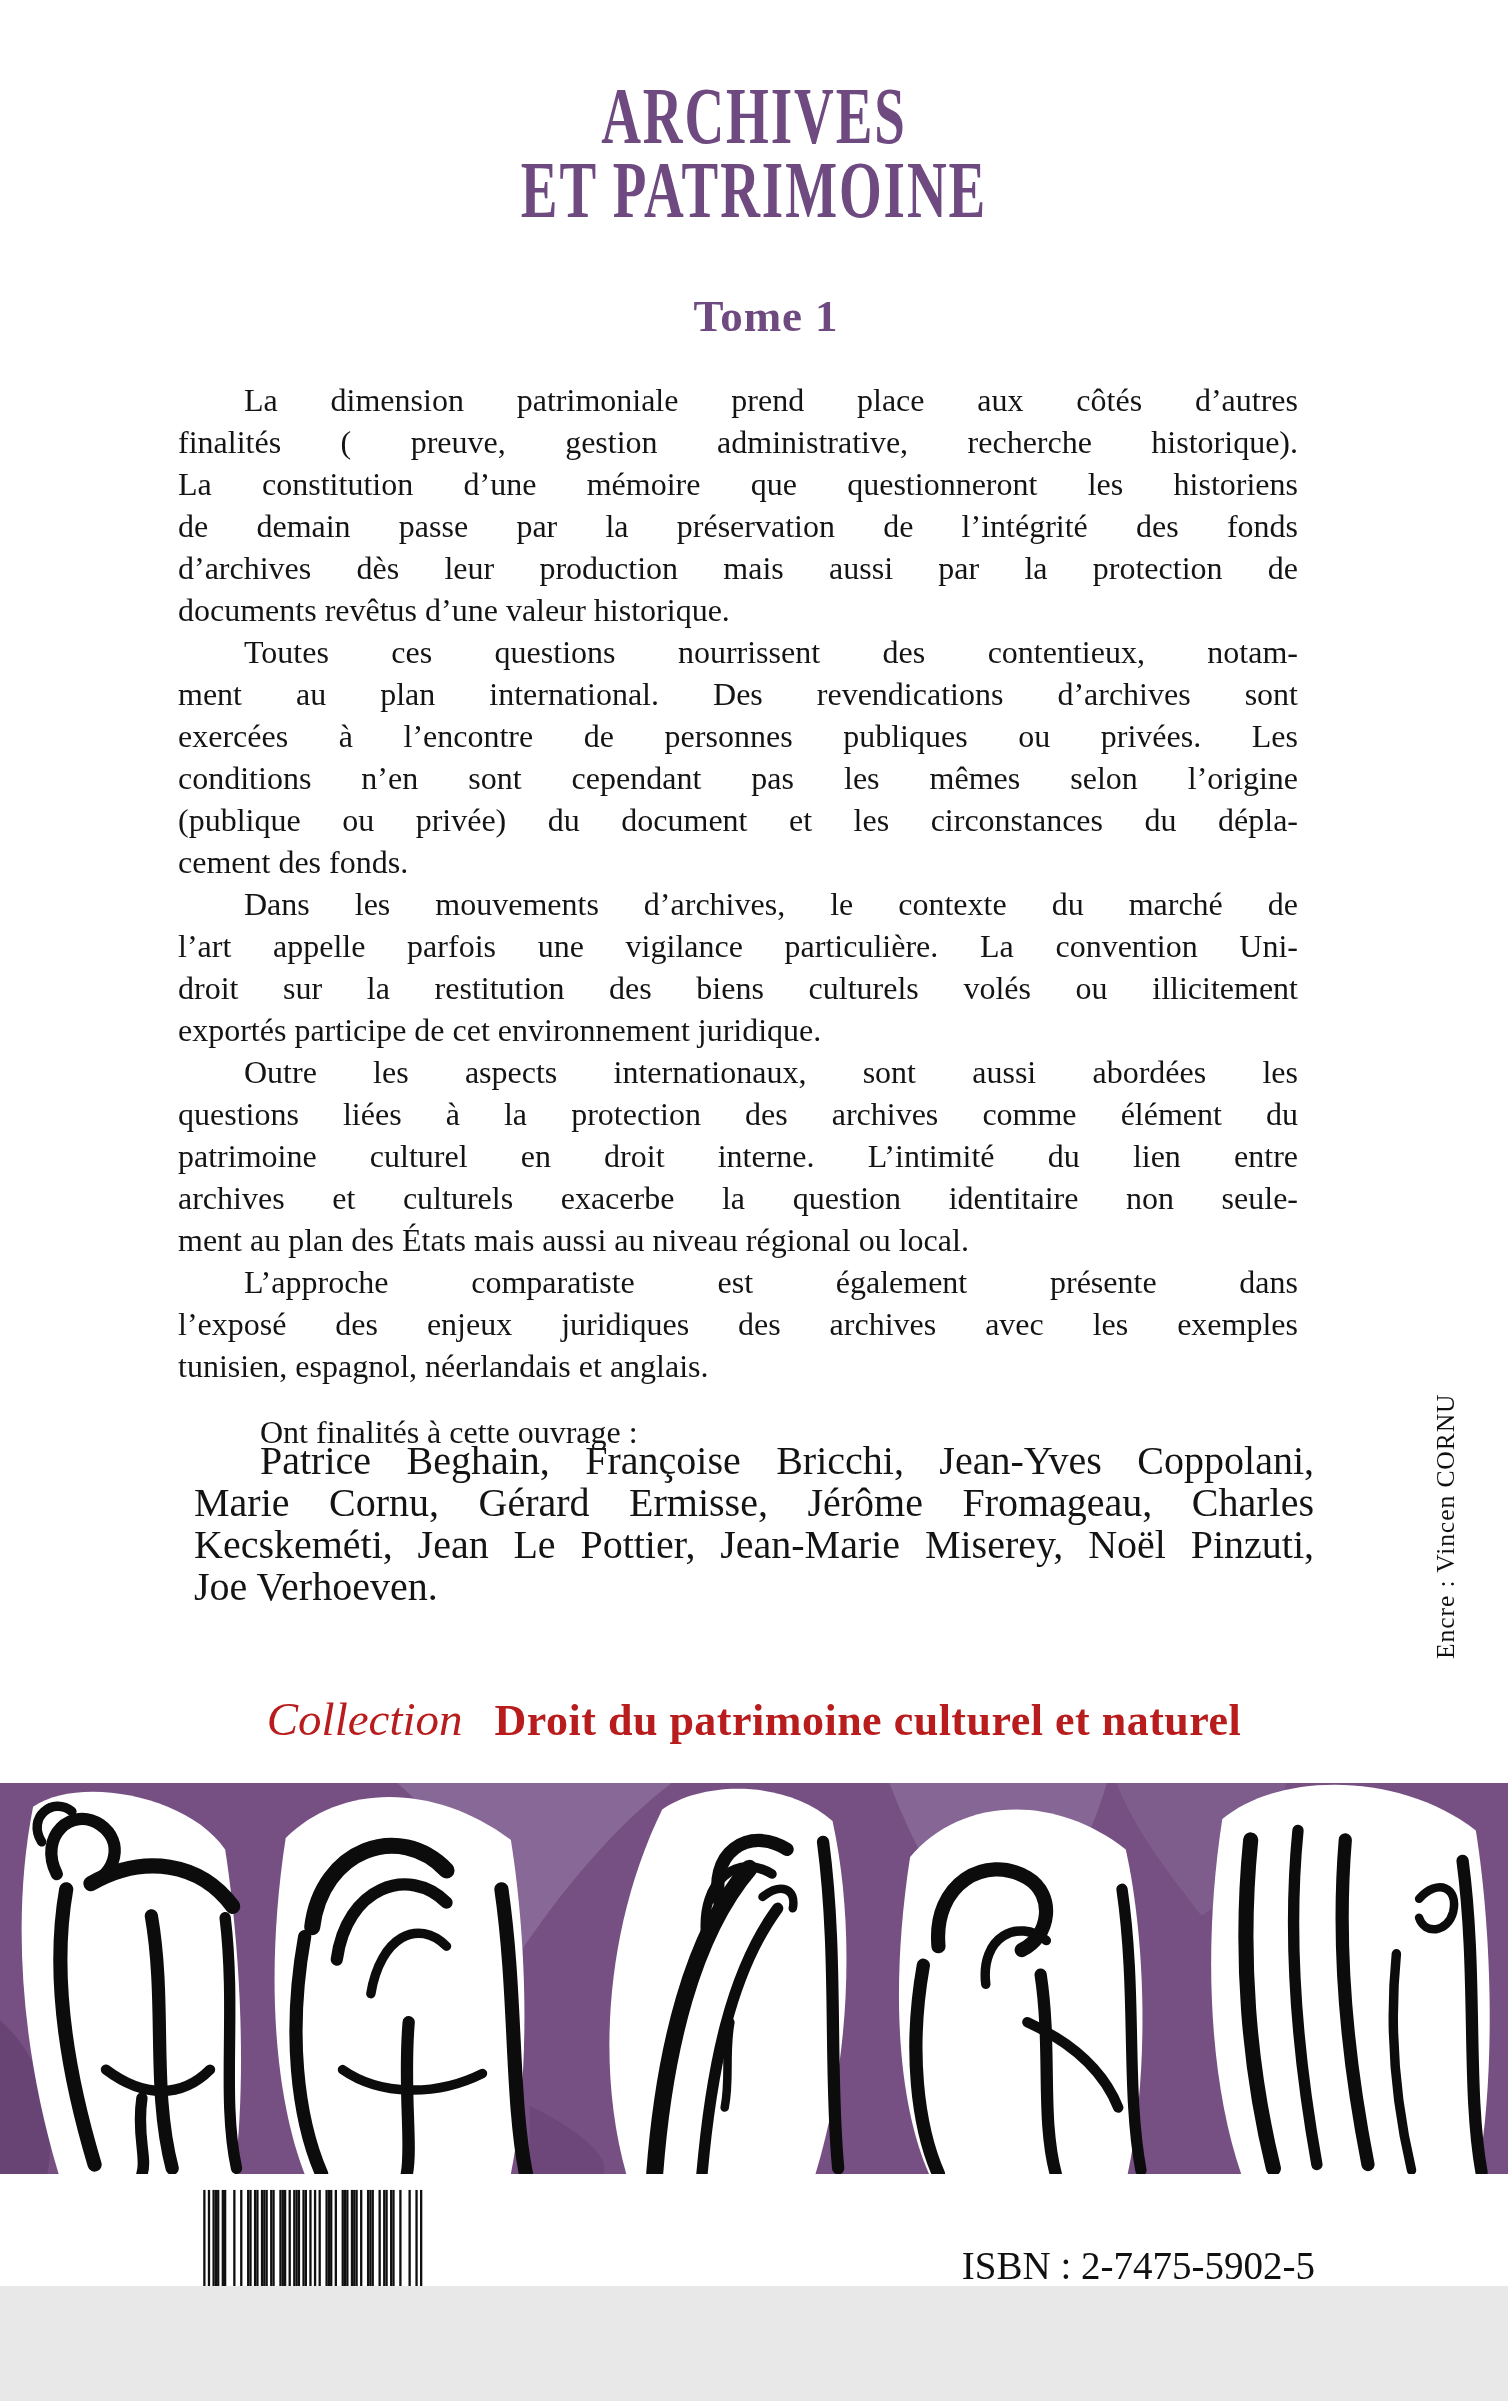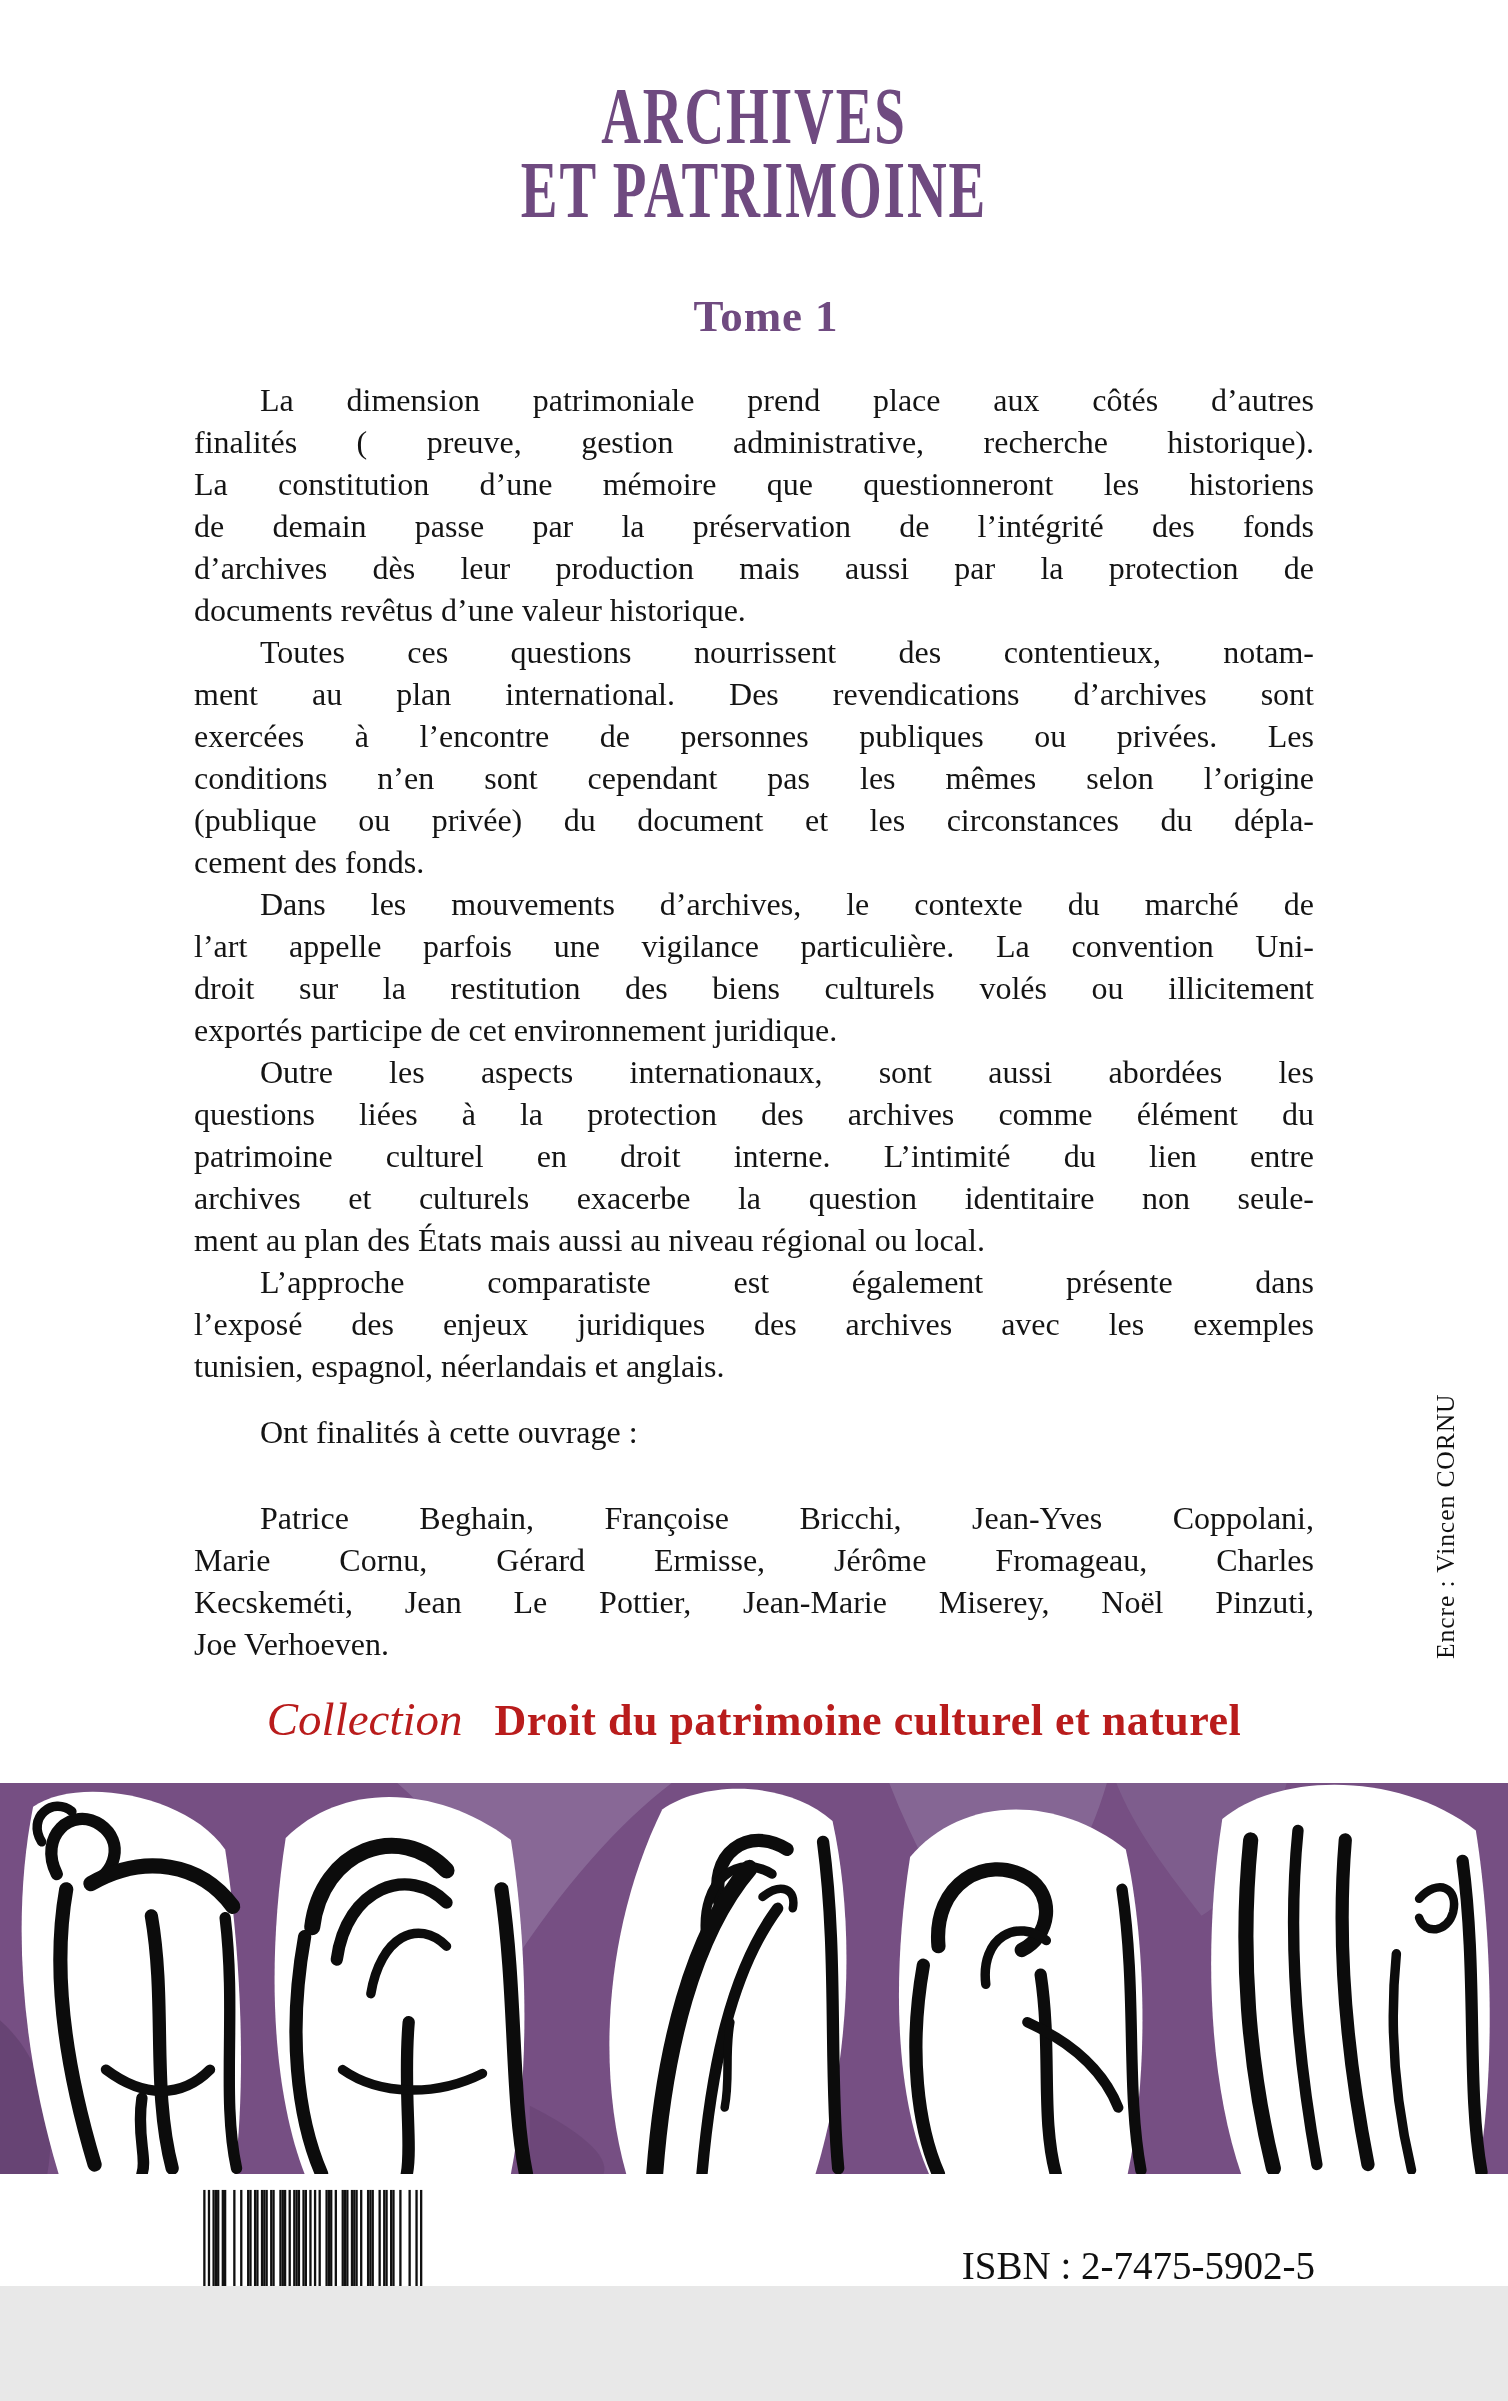--- a/index.html
+++ b/index.html
@@ -19,7 +19,7 @@
     font-weight:700; font-size:45px; color:var(--title_purple,#6f4a80); letter-spacing:0.9px;
   }
   
-  .body-col { position:absolute; left:194px; width:1120px; top:379px; font-size:32px; line-height:42px; }
+  .body-col { position:absolute; left:178px; width:1120px; top:379px; font-size:32px; line-height:42px; }
   .para { margin:0; }
   .tline { text-align:justify; text-align-last:justify; }
   .tline.first { text-indent:66px; }

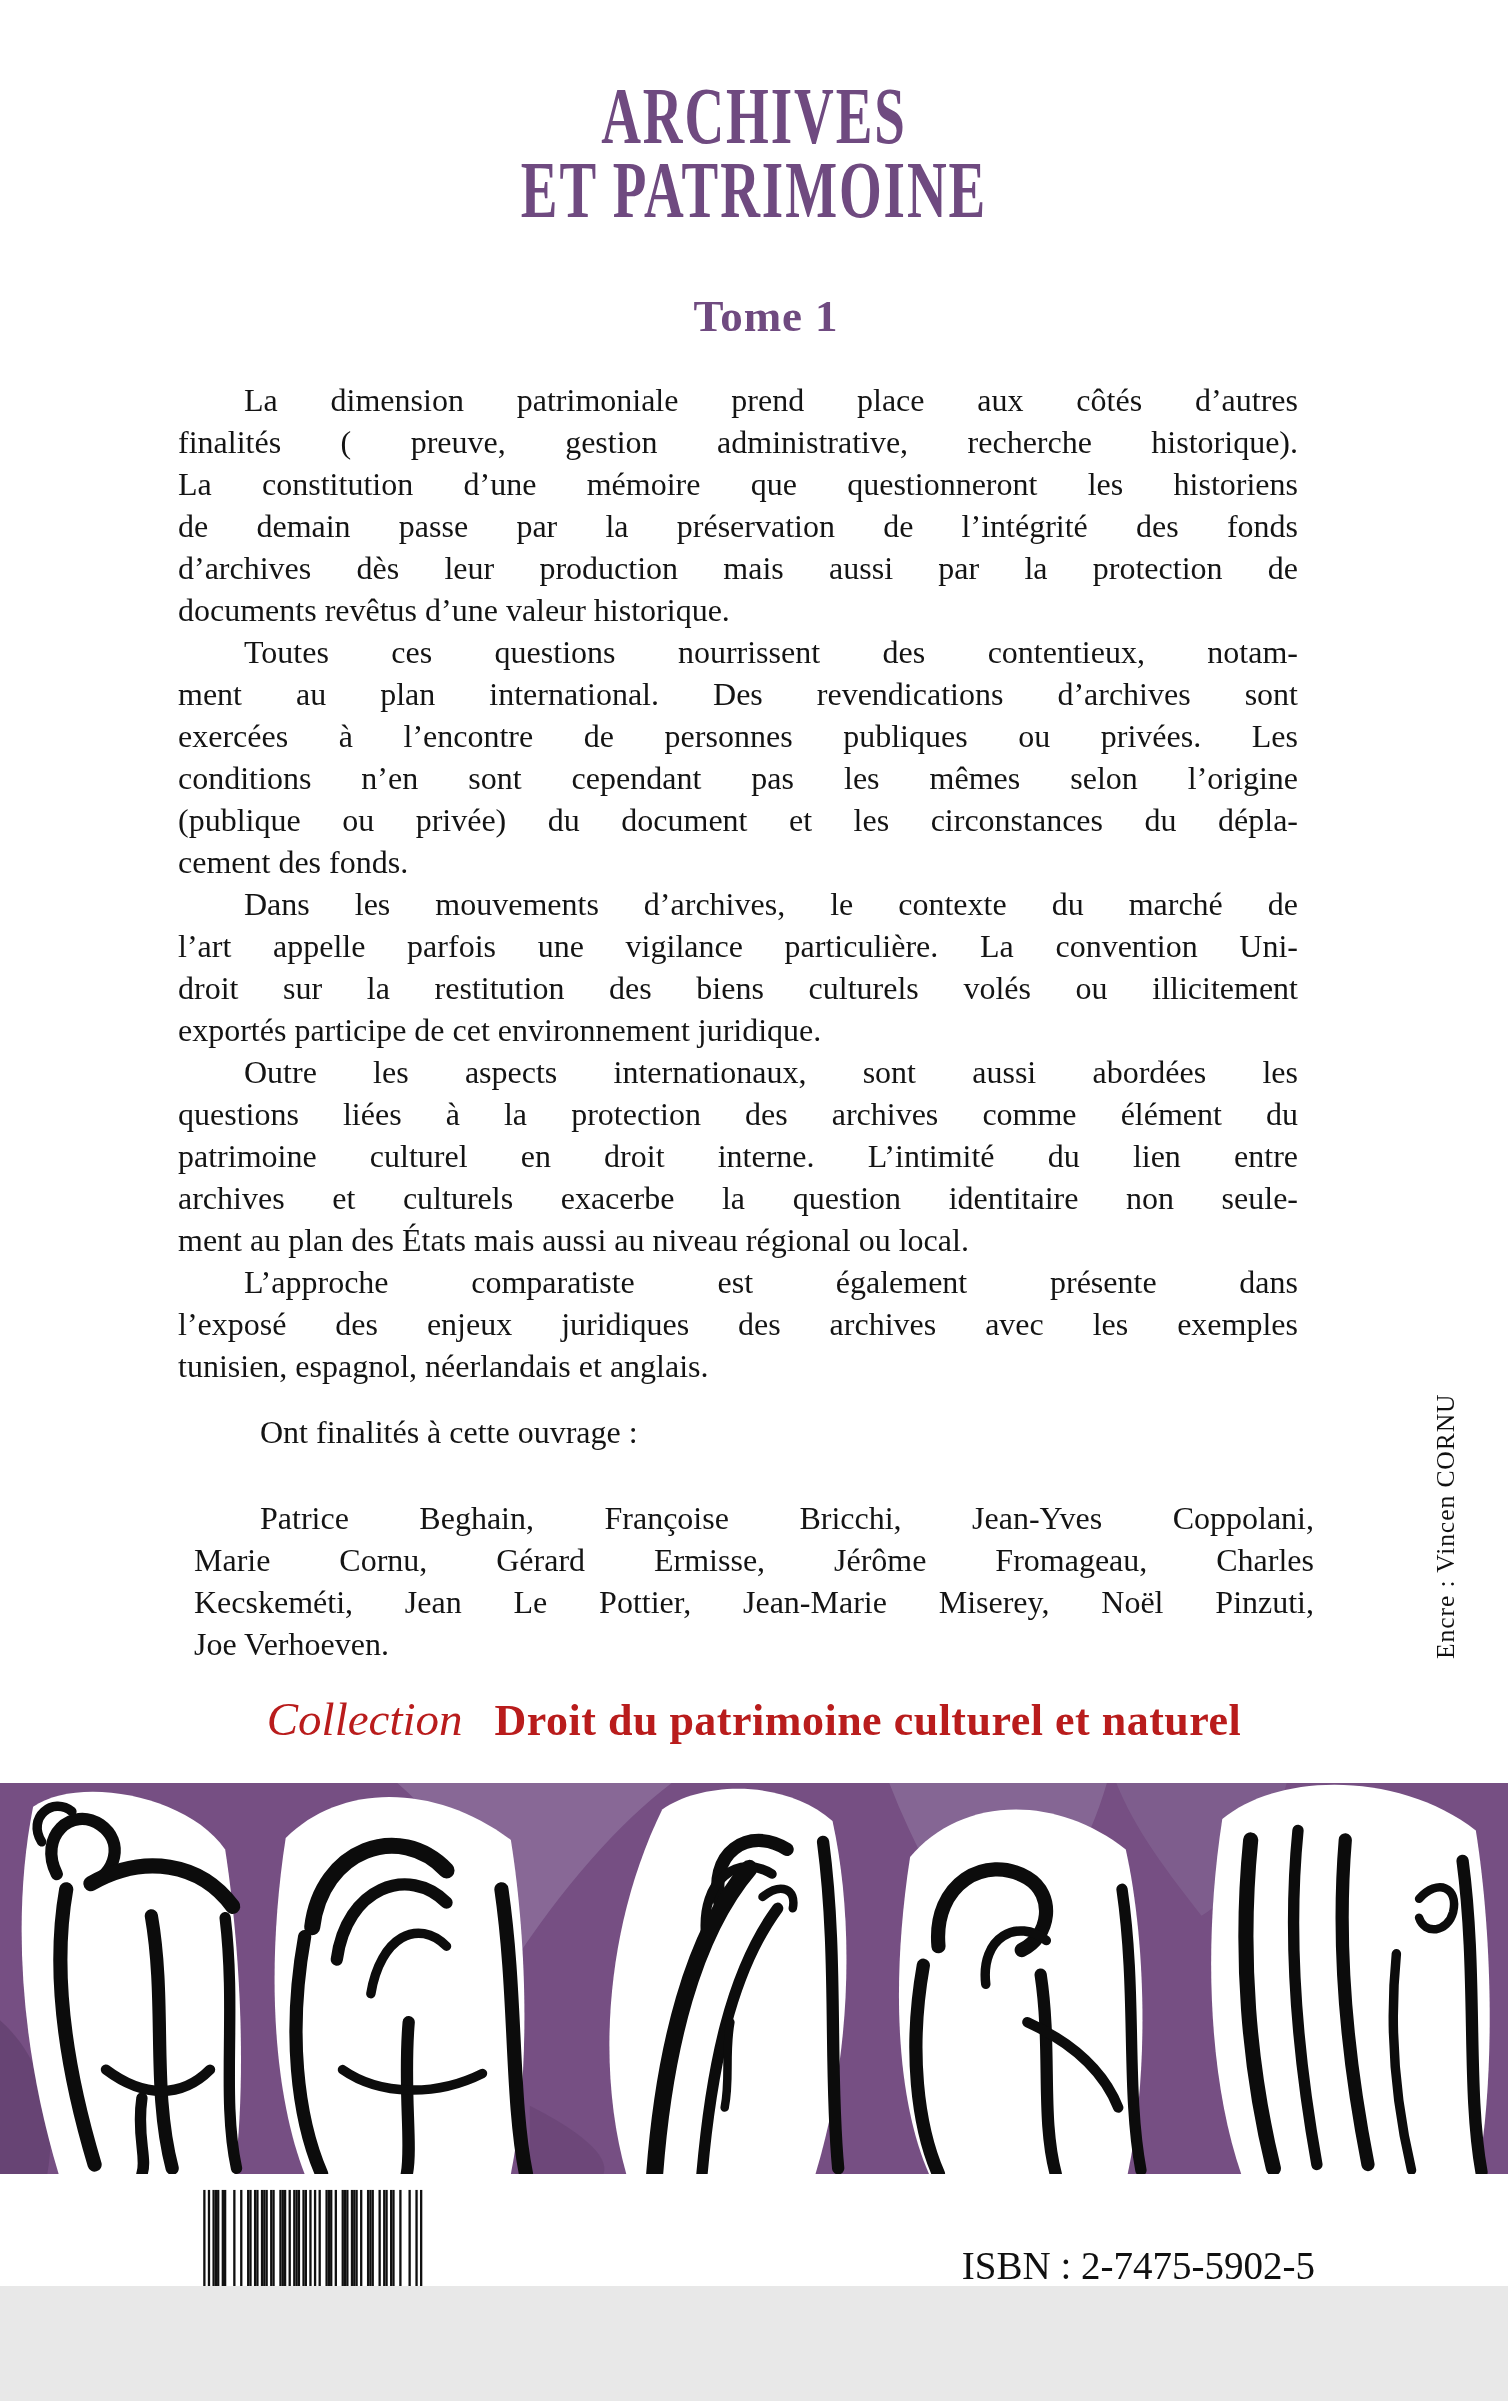--- a/index.html
+++ b/index.html
@@ -25,7 +25,7 @@
   .tline.first { text-indent:66px; }
   .tline.last { text-align-last:left; }
   .contrib-heading { position:absolute; left:260px; top:1414px; font-size:32px; }
-  .contrib-col { position:absolute; left:194px; width:1120px; top:1497px; font-size:32px; line-height:42px; }
+  .contrib-col { position:absolute; left:194px; width:1120px; top:1440px; font-size:40px; line-height:42px; }
   
   .collection { position:absolute; left:0; width:100%; top:1692px; text-align:center; font-size:44px; color:#b91c1c; white-space:nowrap; }
   .collection .c-label { font-style:italic; font-weight:400; font-size:47px; margin-right:32px; }

